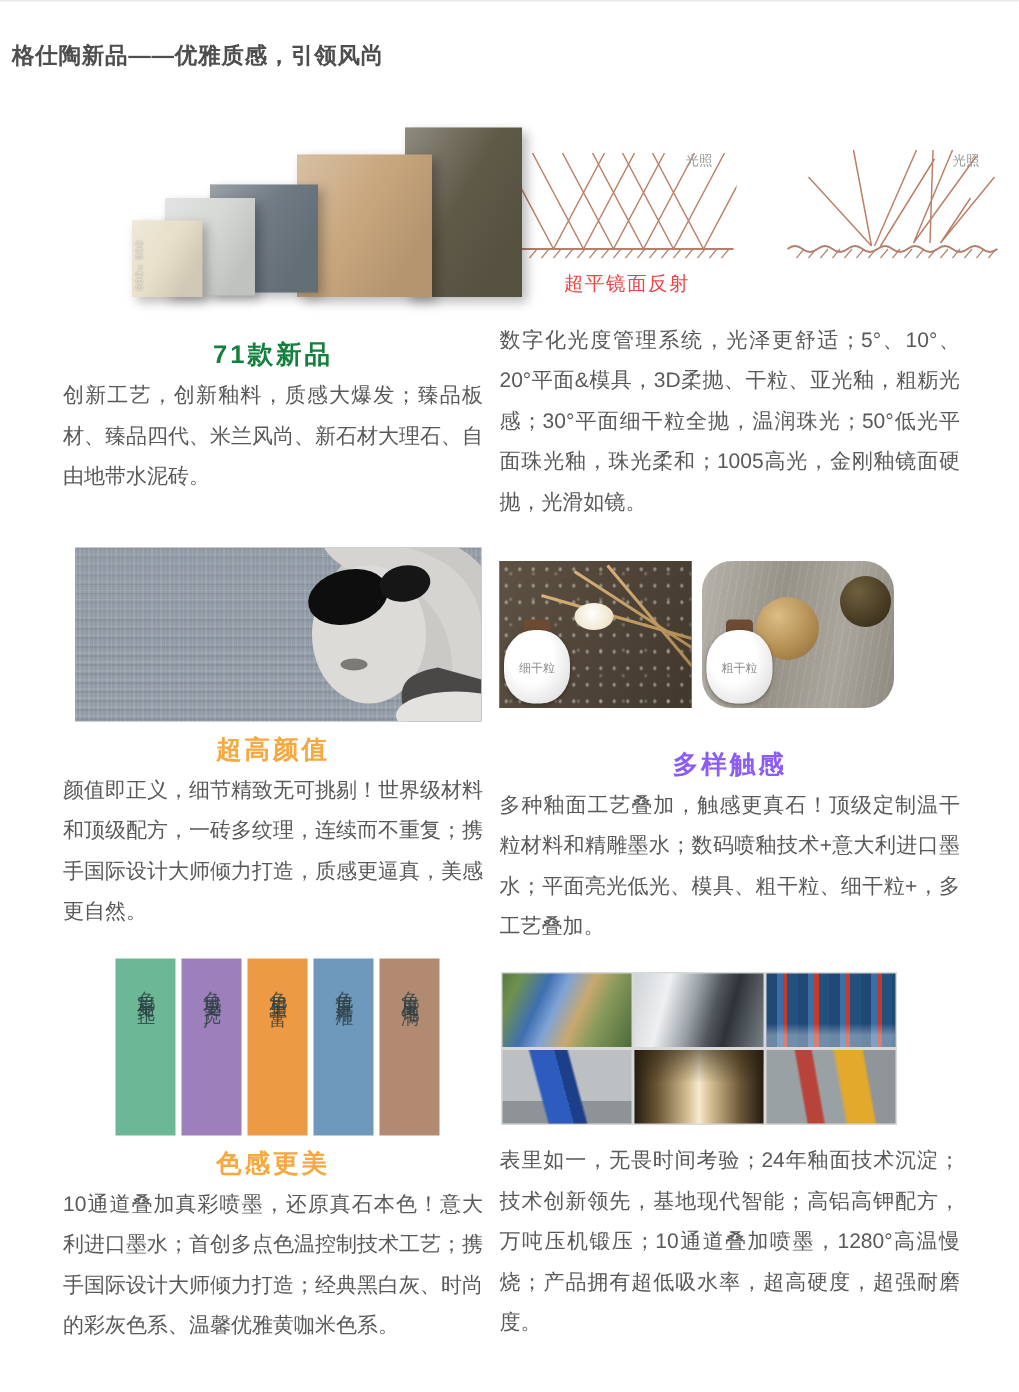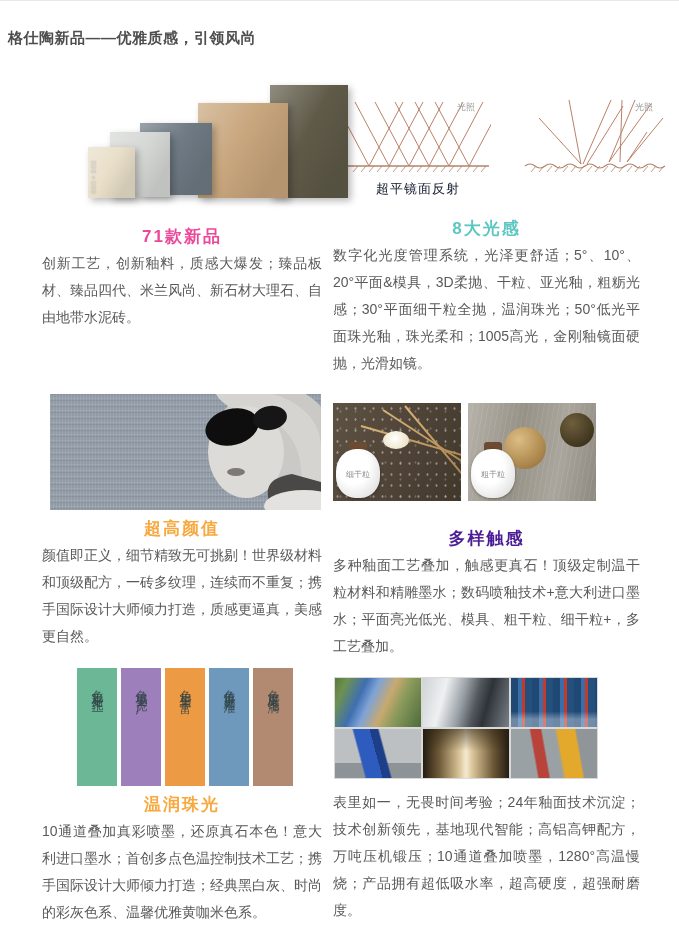--- a/index.html
+++ b/index.html
@@ -46,7 +46,7 @@
   .diagrams{display:flex;gap:12px;padding:13px 0 0 2px;}
   .diagrams figure{width:146px;margin:10px;text-align:center;}
   svg.diagram{width:146px;height:78px;display:block;}
-  .diagrams figcaption{font-size:13px;color:#0f172a;letter-spacing:1px;margin-top:4px;}
+  .diagrams figcaption{font-size:13px;color:#ef4444;letter-spacing:1px;margin-top:4px;}
 
   
   .portrait{

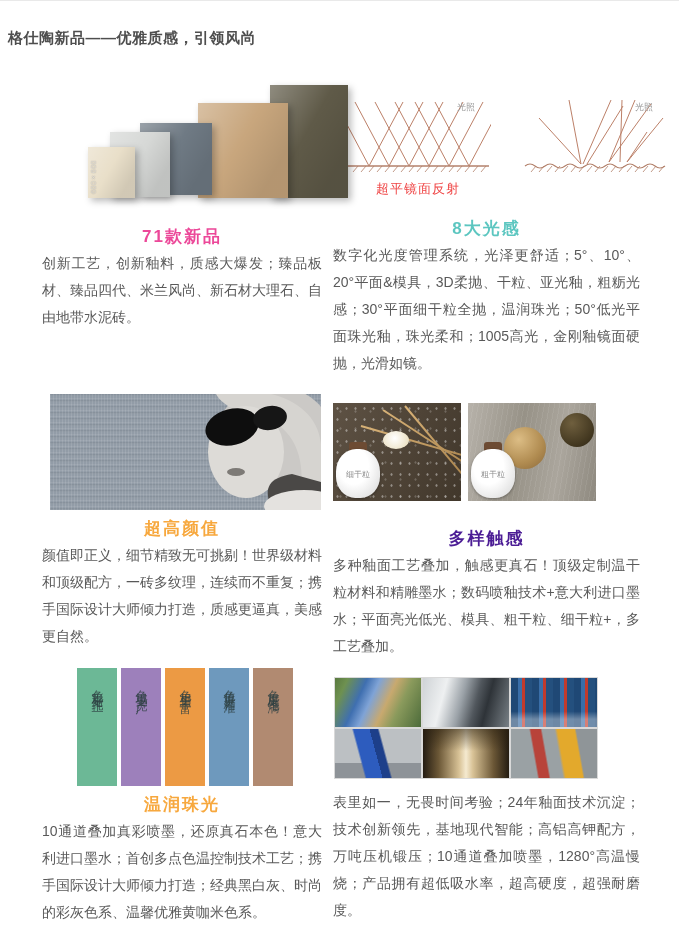--- a/index.html
+++ b/index.html
@@ -141,7 +141,7 @@
           <span class="tile-label">600×1500</span>
         </div>
       </div>
-      <h2 class="heading" style="color: #ec4899; margin-top: 25px;">71款新品</h2>
+      <h2 class="heading" style="color: #15803d; margin-top: 25px;">71款新品</h2>
       <p class="body">创新工艺，创新釉料，质感大爆发；臻品板材、臻品四代、米兰风尚、新石材大理石、自由地带水泥砖。</p>
     </section>
 

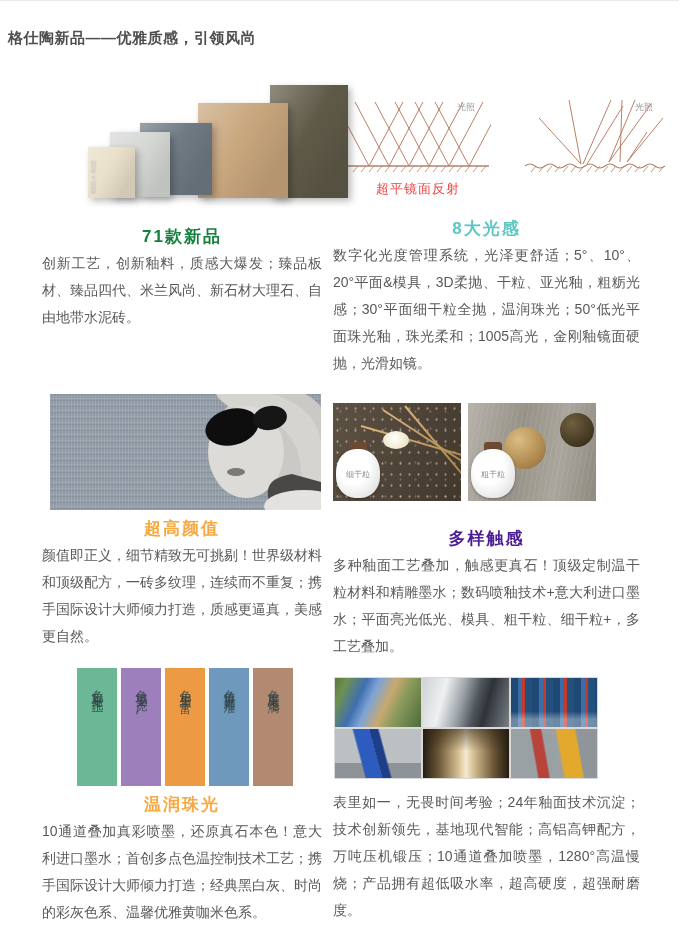--- a/index.html
+++ b/index.html
@@ -165,7 +165,6 @@
           </svg>
         </figure>
       </div>
-      <h2 class="heading" style="color: rgb(92, 198, 192);">8大光感</h2>
       <p class="body">数字化光度管理系统，光泽更舒适；5°、10°、20°平面&amp;模具，3D柔抛、干粒、亚光釉，粗粝光感；30°平面细干粒全抛，温润珠光；50°低光平面珠光釉，珠光柔和；1005高光，金刚釉镜面硬抛，光滑如镜。</p>
     </section>
   </div>

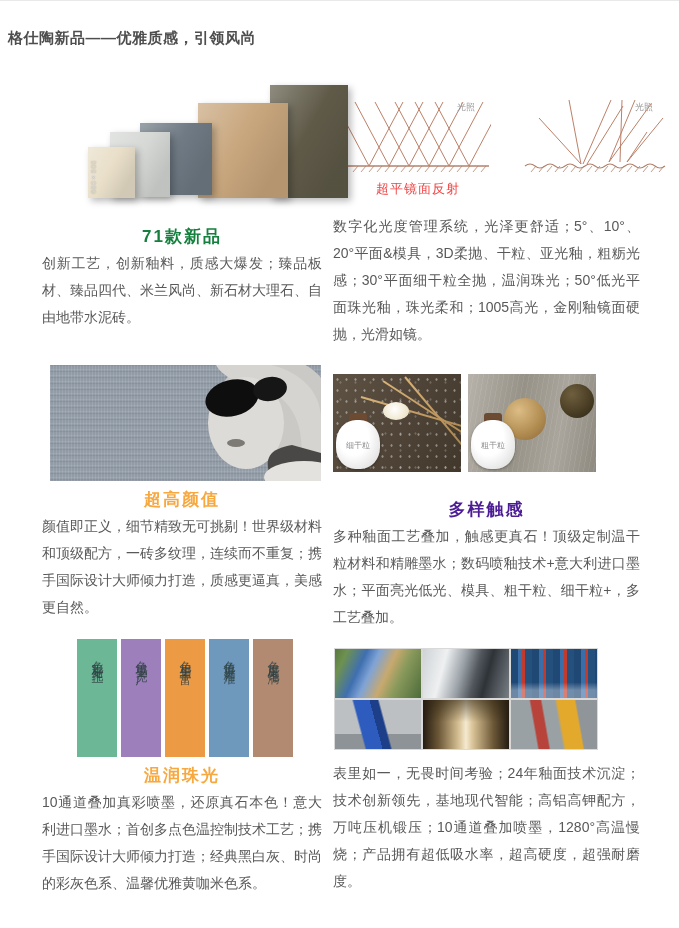--- a/index.html
+++ b/index.html
@@ -80,6 +80,7 @@
     background-image:
       repeating-linear-gradient(100deg,rgba(255,255,255,.07) 0 1px,transparent 1px 5px),
       linear-gradient(100deg,#b7b2aa 0%,#979287 40%,#aba69d 70%,#8e897f 100%);
+    border-radius: 20px;
   }
   .ball{position:absolute;border-radius:50%;}
   .ball-1{left:36px;top:24px;width:42px;height:42px;

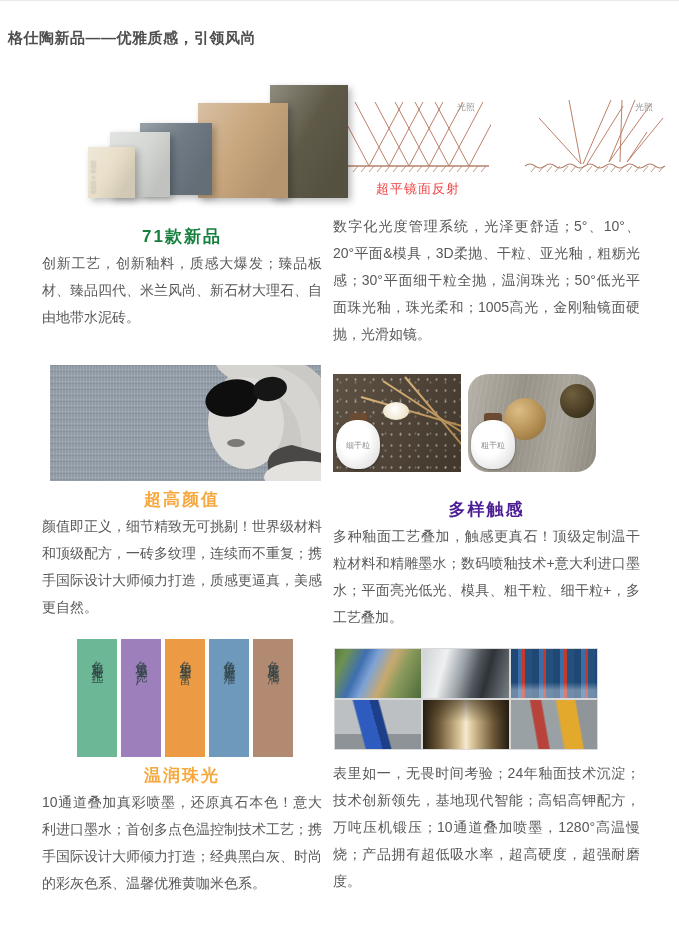--- a/index.html
+++ b/index.html
@@ -214,7 +214,7 @@
           </div>
         </div>
       </div>
-      <h2 class="heading" style="color: #4c1d95;">多样触感</h2>
+      <h2 class="heading" style="color: #8b5cf6;">多样触感</h2>
       <p class="body">多种釉面工艺叠加，触感更真石！顶级定制温干粒材料和精雕墨水；数码喷釉技术+意大利进口墨水；平面亮光低光、模具、粗干粒、细干粒+，多工艺叠加。</p>
     </section>
   </div>

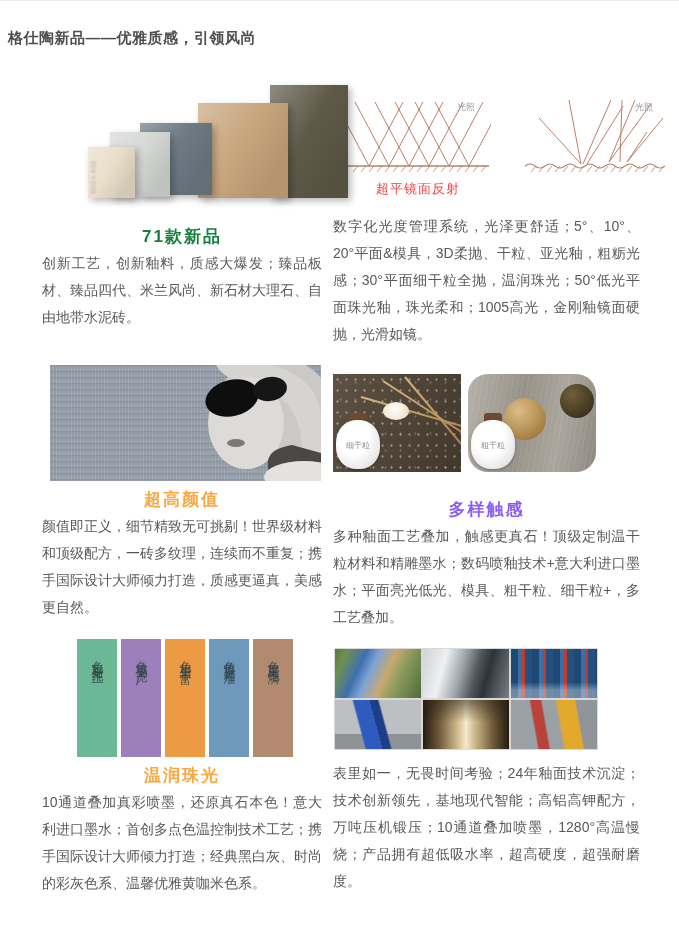--- a/index.html
+++ b/index.html
@@ -239,7 +239,7 @@
           <span>色度更饱满</span>
         </div>
       </div>
-      <h2 class="heading" style="color: rgb(247, 168, 62);">温润珠光</h2>
+      <h2 class="heading" style="color: rgb(247, 168, 62);">色感更美</h2>
       <p class="body">10通道叠加真彩喷墨，还原真石本色！意大利进口墨水；首创多点色温控制技术工艺；携手国际设计大师倾力打造；经典黑白灰、时尚的彩灰色系、温馨优雅黄咖米色系。</p>
     </section>
 

